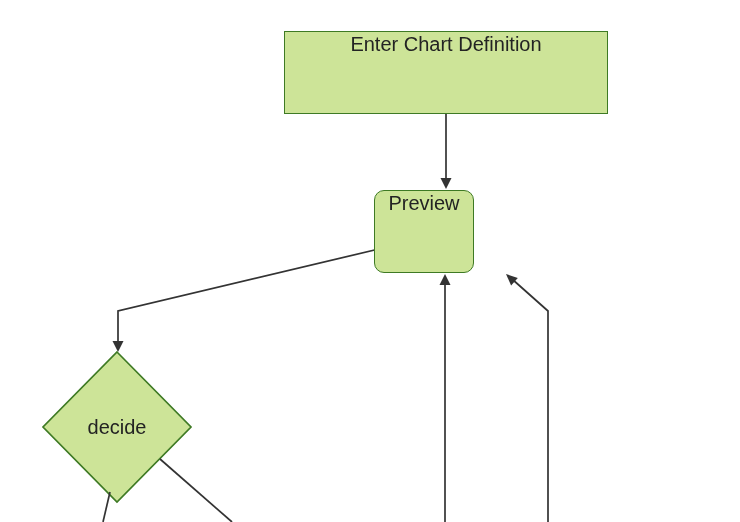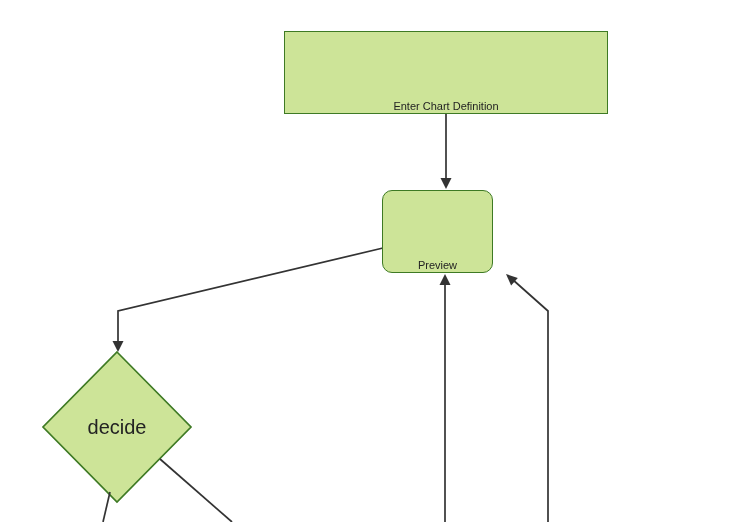--- a/index.html
+++ b/index.html
@@ -43,10 +43,10 @@
     background: var(--node-fill);
     border: 1.7px solid var(--node-border);
     display: flex;
-    align-items: flex-end;
+    align-items: flex-start;
     justify-content: center;
     color: var(--text);
-    font-size: 11px;
+    font-size: 20px;
     line-height: 1.2;
     white-space: nowrap;
   }

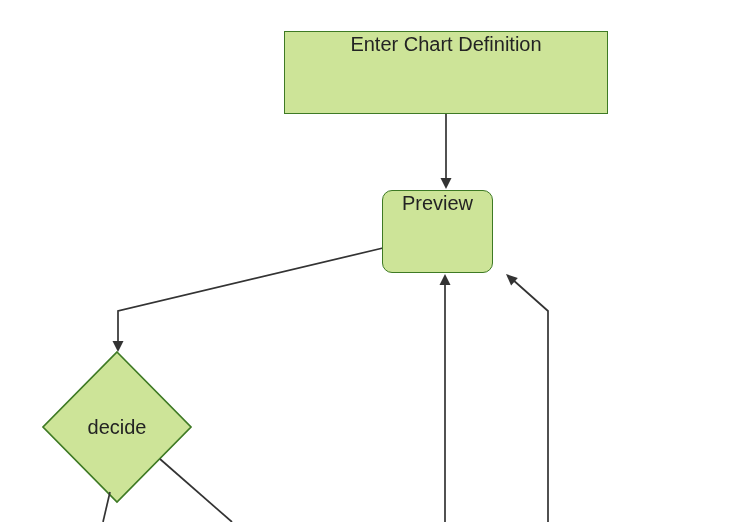--- a/index.html
+++ b/index.html
@@ -55,8 +55,8 @@
     width: 324px; height: 83px;
   }
   .node-rounded {
-    left: 382px; top: 190px;
-    width: 111px; height: 83px;
+    left: 374px; top: 190px;
+    width: 100px; height: 83px;
     border-radius: 10px;
   }
   .diamond-label {

